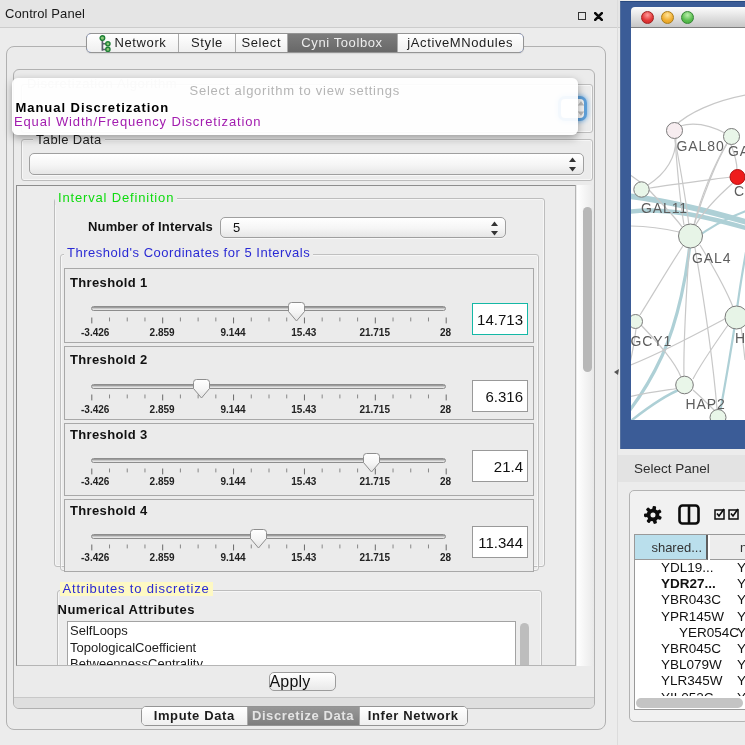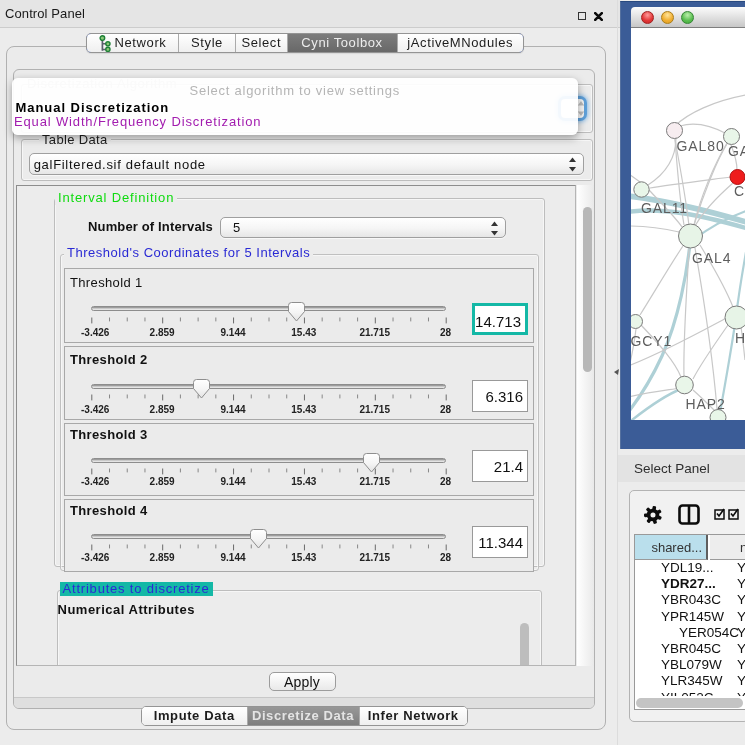--- a/index.html
+++ b/index.html
@@ -52,7 +52,7 @@
   </svg>
 
 <div class="gbox" style="left:21px;top:139px;width:572px;height:42px;"></div>
-<div class="grouptitle" style="left:39px;top:132.5px;color:#222;letter-spacing:0.35px;">Table Data</div>
+<div class="grouptitle" style="left:33px;top:132.5px;color:#222;letter-spacing:0.35px;">Table Data</div>
 <div class="combo abs" style="left:28.5px;top:153px;width:555.5px;height:21.5px;z-index:2;">
   <div style="position:absolute;left:4.2px;top:0;height:21.5px;line-height:21px;font-size:13px;letter-spacing:0.7px;color:#111;">galFiltered.sif default node</div>
   <svg style="position:absolute;right:6px;top:3px;" width="9" height="15" viewBox="0 0 9 15">

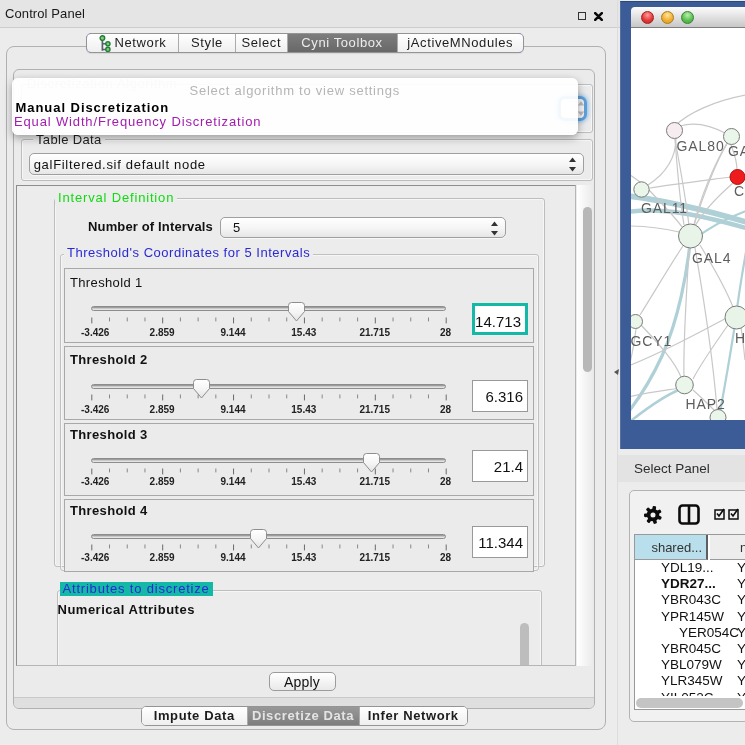--- a/index.html
+++ b/index.html
@@ -54,7 +54,6 @@
 <div class="gbox" style="left:21px;top:139px;width:572px;height:42px;"></div>
 <div class="grouptitle" style="left:33px;top:132.5px;color:#222;letter-spacing:0.35px;">Table Data</div>
 <div class="combo abs" style="left:28.5px;top:153px;width:555.5px;height:21.5px;z-index:2;">
-  <div style="position:absolute;left:4.2px;top:0;height:21.5px;line-height:21px;font-size:13px;letter-spacing:0.7px;color:#111;">galFiltered.sif default node</div>
   <svg style="position:absolute;right:6px;top:3px;" width="9" height="15" viewBox="0 0 9 15">
       <path d="M4.5,0.5 L8,5 L1,5 Z" fill="#333"></path>
       <path d="M4.5,14.5 L8,10 L1,10 Z" fill="#333"></path>

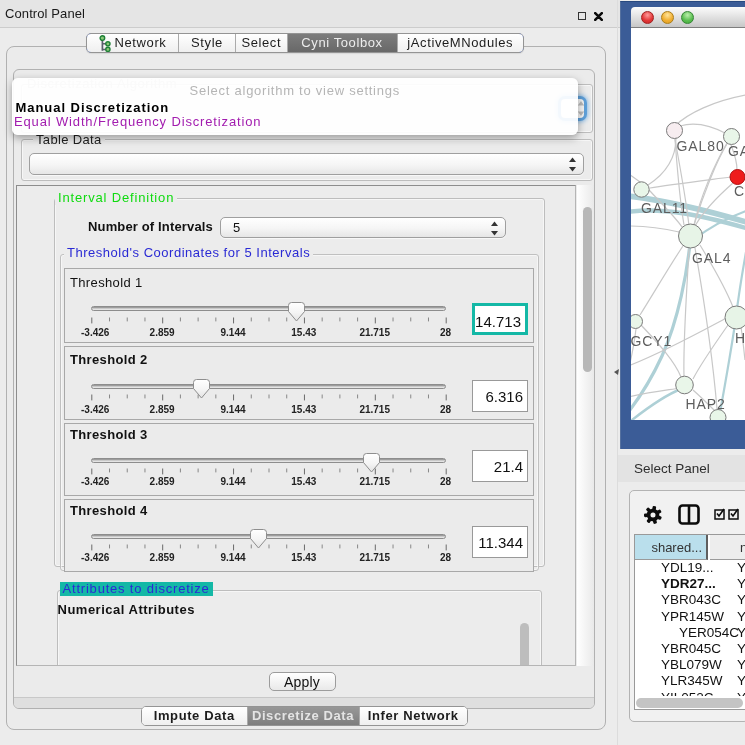--- a/index.html
+++ b/index.html
@@ -77,7 +77,7 @@
   <div class="grouptitle" style="left:47.5px;top:60.5px;color:#2a2ad4;background:#ececec;letter-spacing:0.52px;">Threshold's Coordinates for 5 Intervals</div>
 
   <div class="abs" style="left:47px;top:82.5px;width:470.5px;height:75.0px;border:1px solid #a8a8a8;background:#ebebeb;">
-    <div style="position:absolute;left:5.5px;top:5.5px;font-size:13px;font-weight:normal;color:#111;letter-spacing:0.35px;">Threshold 1</div>
+    <div style="position:absolute;left:5.5px;top:5.5px;font-size:13px;font-weight:bold;color:#111;letter-spacing:0.35px;">Threshold 1</div>
     <div style="position:absolute;left:26.7px;top:37.3px;width:354.4px;height:4.8px;border-radius:2.5px;background:linear-gradient(#878787,#c9c9c9 50%,#f2f2f2);border:1px solid #8d8d8d;"></div>
     <svg style="position:absolute;left:26.7px;top:47.5px;" width="356" height="8" viewBox="0 0 356 8">
       <line x1="0.80" y1="0.5" x2="0.80" y2="6.4" stroke="#6a6a6a" stroke-width="1"></line>

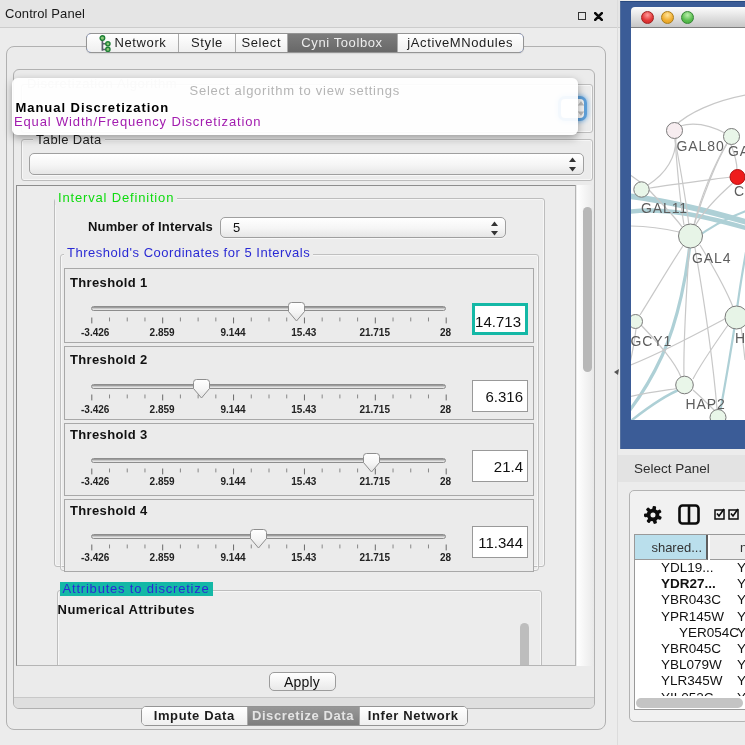--- a/index.html
+++ b/index.html
@@ -118,7 +118,7 @@
           </linearGradient>
         </defs>
     </svg>
-    <div style="position:absolute;left:407.5px;top:33.5px;width:56px;height:32px;background:#fff;border:3px solid #14b8a6;font-size:15px;color:#111;text-align:right;line-height:31px;padding-right:4px;">14.713</div>
+    <div style="position:absolute;left:407.5px;top:33.5px;width:56px;height:32px;background:#fff;border:1px solid #14b8a6;font-size:15px;color:#111;text-align:right;line-height:31px;padding-right:4px;">14.713</div>
   </div>
   <div class="abs" style="left:47px;top:160.0px;width:470.5px;height:74.5px;border:1px solid #a8a8a8;background:#ebebeb;">
     <div style="position:absolute;left:5.5px;top:5.5px;font-size:13px;font-weight:bold;color:#111;letter-spacing:0.35px;">Threshold 2</div>

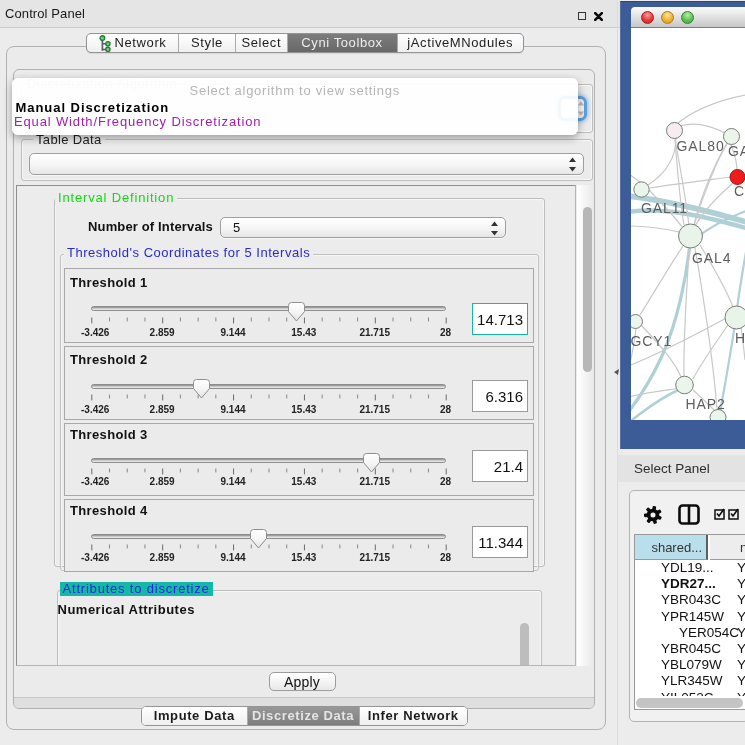--- a/index.html
+++ b/index.html
@@ -254,7 +254,7 @@
   </div>
 
   <div class="gbox" style="left:40px;top:404.5px;width:485.5px;height:90px;"></div>
-  <div class="grouptitle" style="left:43px;top:396.5px;color:#2a2ad4;background:#14b8a6;letter-spacing:0.8px;">Attributes to discretize</div>
+  <div class="grouptitle" style="left:43px;top:396.5px;color:#2a2ad4;background:#fef9c3;letter-spacing:0.8px;">Attributes to discretize</div>
   <div class="abs" style="left:41px;top:416px;font-size:13px;font-weight:bold;color:#111;letter-spacing:0.5px;">Numerical Attributes</div>
   <div class="abs" style="left:503px;top:437px;width:9px;height:60px;border-radius:4.5px;background:#bdbdbd;"></div>
 </div>

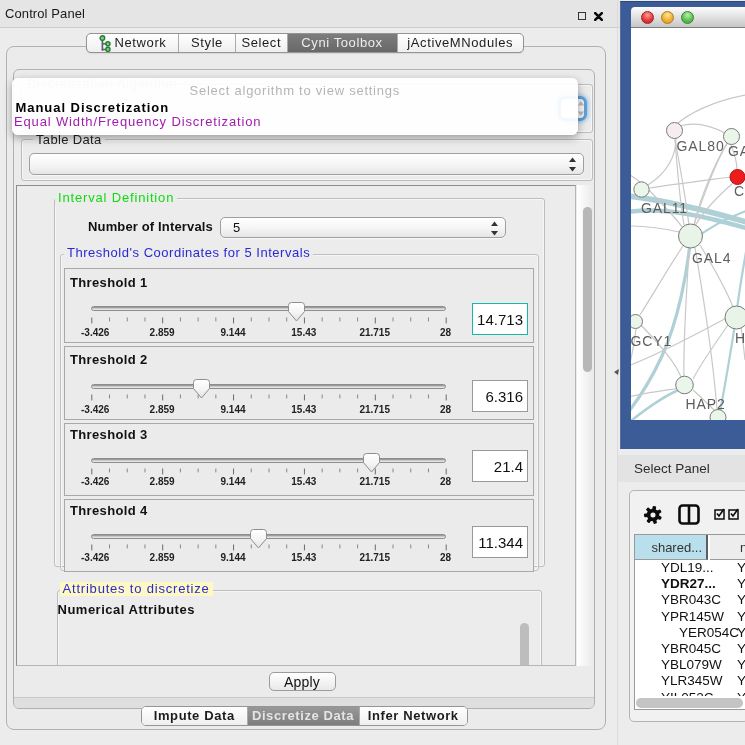--- a/index.html
+++ b/index.html
@@ -256,6 +256,11 @@
   <div class="gbox" style="left:40px;top:404.5px;width:485.5px;height:90px;"></div>
   <div class="grouptitle" style="left:43px;top:396.5px;color:#2a2ad4;background:#fef9c3;letter-spacing:0.8px;">Attributes to discretize</div>
   <div class="abs" style="left:41px;top:416px;font-size:13px;font-weight:bold;color:#111;letter-spacing:0.5px;">Numerical Attributes</div>
+  <div class="abs" style="left:50.5px;top:435.5px;width:449px;height:60px;background:#fff;border:1px solid #a3a3a3;font-size:13px;color:#1c1c1c;">
+    <div style="padding-left:2px;height:16.5px;line-height:17px;">SelfLoops</div>
+    <div style="padding-left:2px;height:16.5px;line-height:17px;">TopologicalCoefficient</div>
+    <div style="padding-left:2px;height:16.5px;line-height:17px;">BetweennessCentrality</div>
+  </div>
   <div class="abs" style="left:503px;top:437px;width:9px;height:60px;border-radius:4.5px;background:#bdbdbd;"></div>
 </div>
 

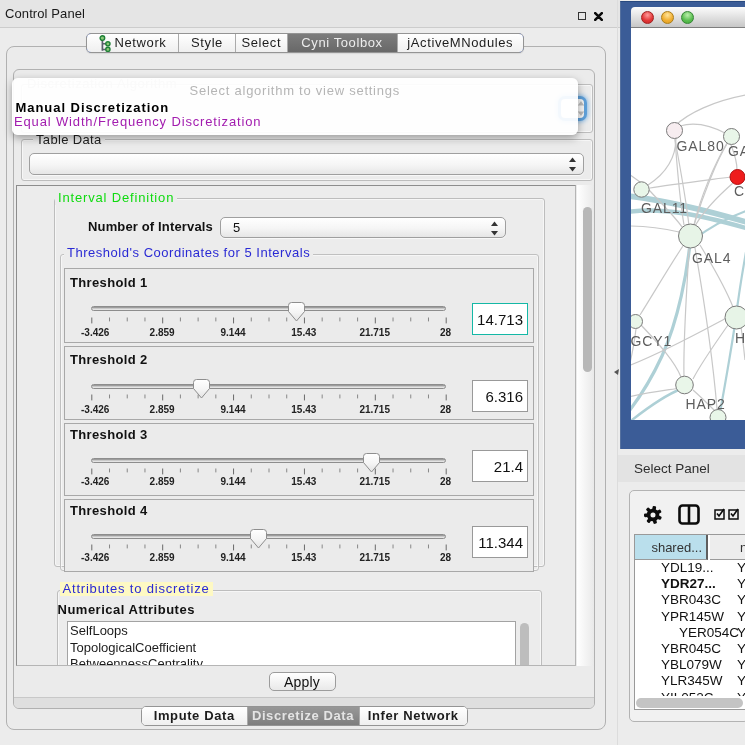--- a/index.html
+++ b/index.html
@@ -267,7 +267,7 @@
 <div class="abs" style="left:577px;top:185px;width:17px;height:481px;background:linear-gradient(to right,#ffffff,#e9e9e9);"></div>
 <div class="abs" style="left:582.5px;top:207px;width:9.5px;height:165px;border-radius:5px;background:#b7b7b7;"></div>
 
-<div class="abs" style="left:268.5px;top:671.5px;width:67px;height:19px;border:1px solid #9c9c9c;border-radius:5px;background:linear-gradient(#ffffff,#e9e9e9);text-align:center;line-height:18px;font-size:14px;font-weight:400;letter-spacing:0.2px;color:#111;z-index:5;">Apply</div>
+<div class="abs" style="left:268.5px;top:671.5px;width:67px;height:19px;border:1px solid #9c9c9c;border-radius:5px;background:linear-gradient(#ffffff,#e9e9e9);text-align:left;line-height:18px;font-size:16px;font-weight:400;letter-spacing:0.2px;color:#111;z-index:5;">Apply</div>
 
 <div class="abs" style="left:141px;top:705.5px;width:327px;height:20.5px;border:1px solid #949494;border-radius:5px;display:flex;overflow:hidden;z-index:10;font-size:13px;font-weight:600;letter-spacing:0.2px;background:#fff;">
   <div class="seg" style="width:105.5px;border-right:1px solid #ababab;">Impute Data</div>

